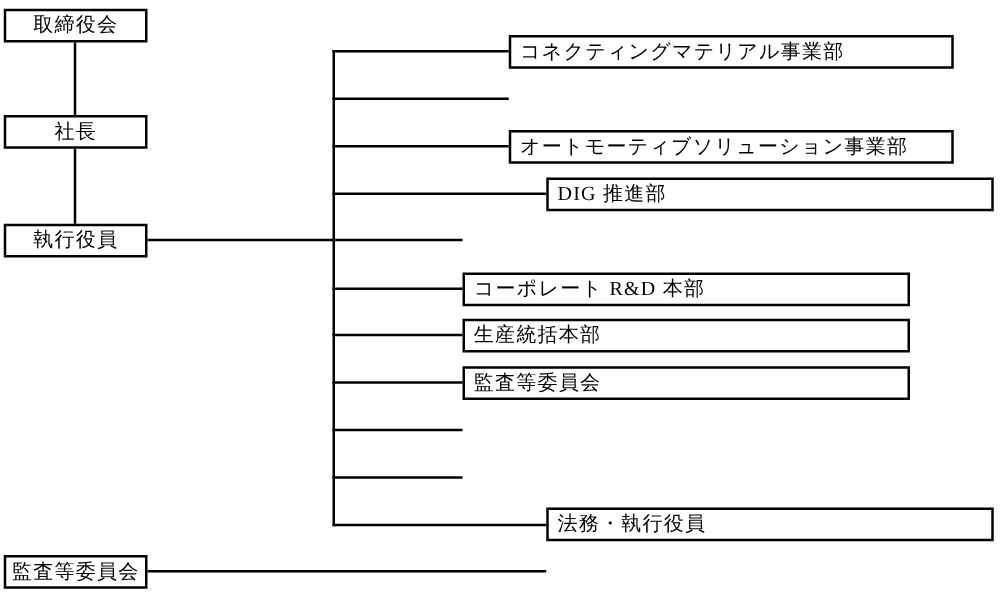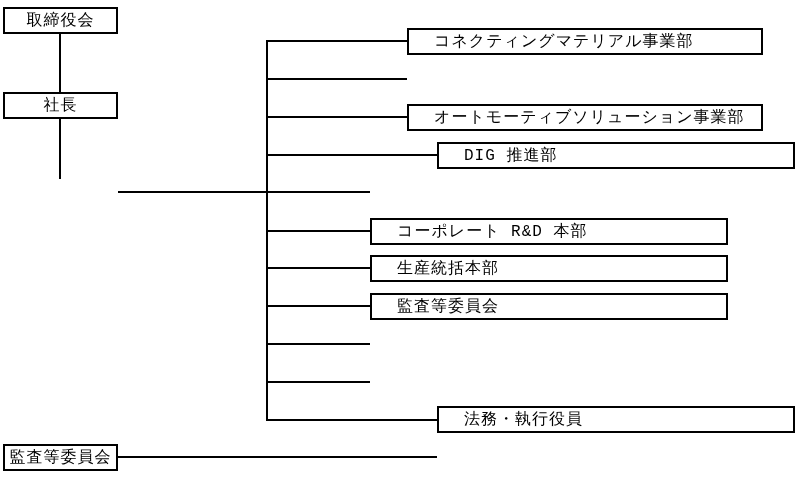--- a/index.html
+++ b/index.html
@@ -7,7 +7,7 @@
     position:relative;
     width:800px;height:480px;
     background:#ffffff;
-    font-family:Liberation Mono, monospace;
+    font-family:Liberation Serif, serif;
     color:#000000;
     overflow:hidden;
   }

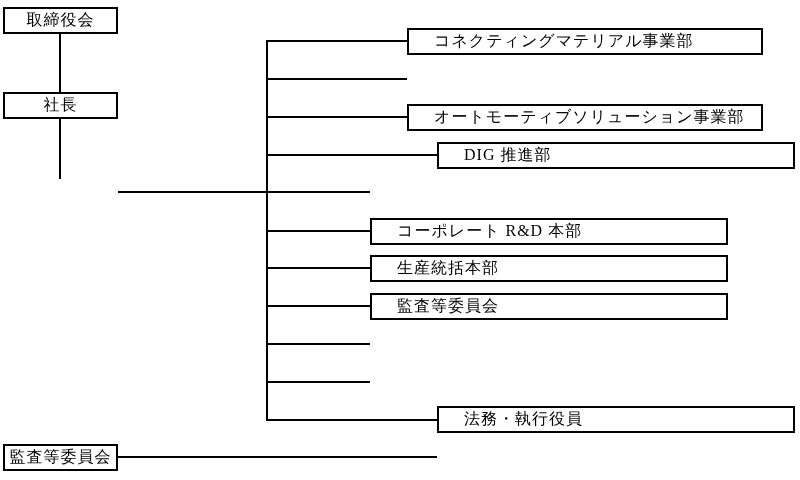--- a/index.html
+++ b/index.html
@@ -24,7 +24,7 @@
     white-space:nowrap;
   }
   .node.centered{justify-content:center;}
-  .node.leftpad{padding-left:25px;}
+  .node.leftpad{padding-left:7px;}
   .hline{position:absolute;height:2px;background:#000000;}
   .vline{position:absolute;width:2px;background:#000000;}
 </style>

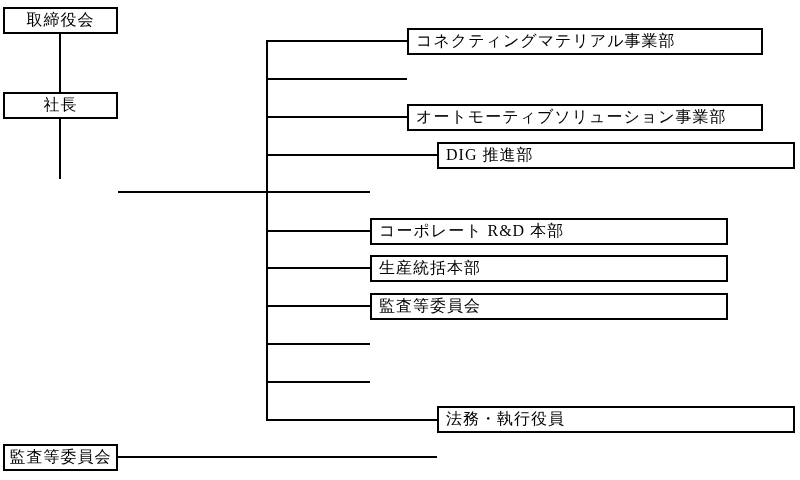--- a/index.html
+++ b/index.html
@@ -35,6 +35,7 @@
 
   <div class="node centered" style="left:3px;top:7px;width:115px">取締役会</div>
   <div class="node centered" style="left:3px;top:92px;width:115px">社長</div>
+  <div class="node centered" style="left:3px;top:179px;width:115px">執行役員</div>
   <div class="node centered" style="left:3px;top:444px;width:115px">監査等委員会</div>
 
   <div class="node leftpad" style="left:407px;top:28px;width:356px">コネクティングマテリアル事業部</div>

